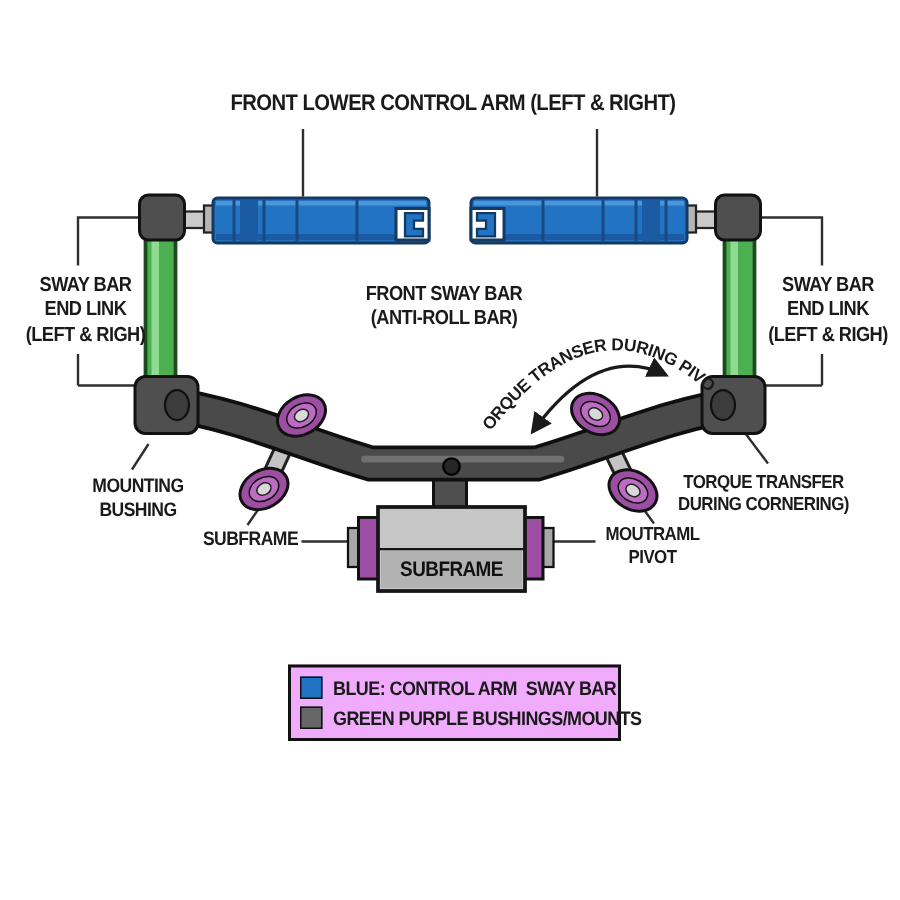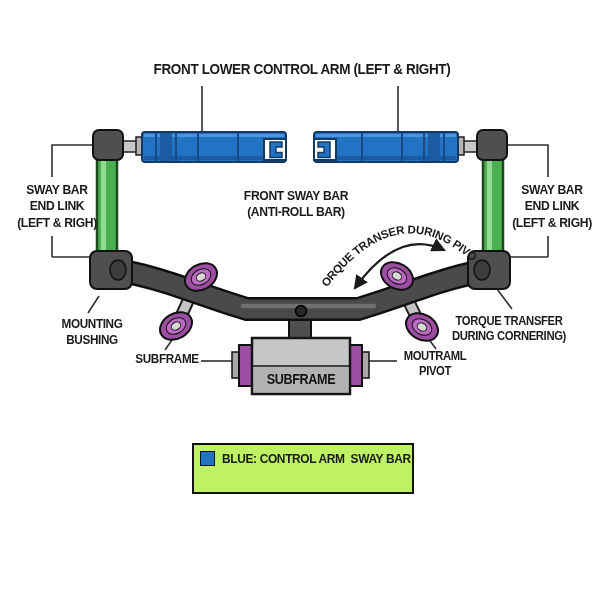--- a/index.html
+++ b/index.html
@@ -16,7 +16,7 @@
   .boxlbl{font-size:14px;color:#111;}
   svg text{font-family:"Liberation Sans",sans-serif;}
   .legend{position:absolute;left:192px;top:443px;width:212px;height:44px;
-          border:2px solid #111;background:#bef264;padding:3px 0 0 6px;box-sizing:content-box;}
+          border:2px solid #111;background:#f0abfc;padding:3px 0 0 6px;box-sizing:content-box;}
   .legend-row{display:flex;align-items:center;gap:7px;height:20px;}
   .swatch{width:13px;height:13px;border:1.5px solid #111;flex:0 0 auto;}
   .swatch-blue{background:#2273c3;}

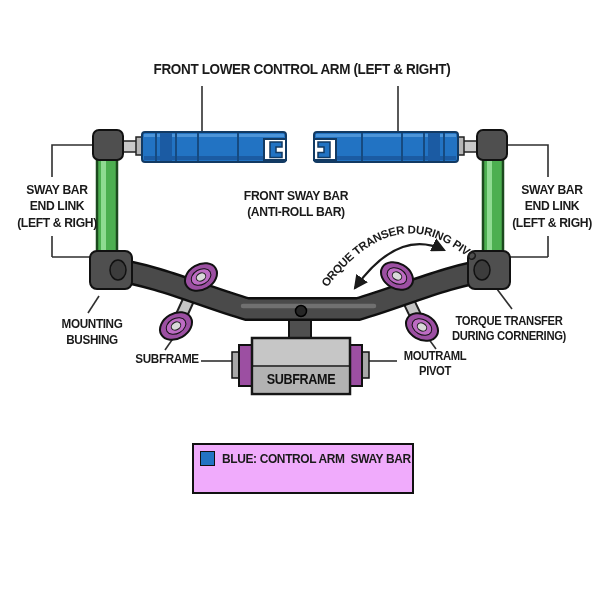--- a/index.html
+++ b/index.html
@@ -190,6 +190,10 @@
       <span class="swatch swatch-blue"></span>
       <span class="legend-text">BLUE: CONTROL ARM  SWAY BAR</span>
     </div>
+    <div class="legend-row">
+      <span class="swatch swatch-gray"></span>
+      <span class="legend-text">GREEN PURPLE BUSHINGS/MOUNTS</span>
+    </div>
   </div>
 
 </div>

